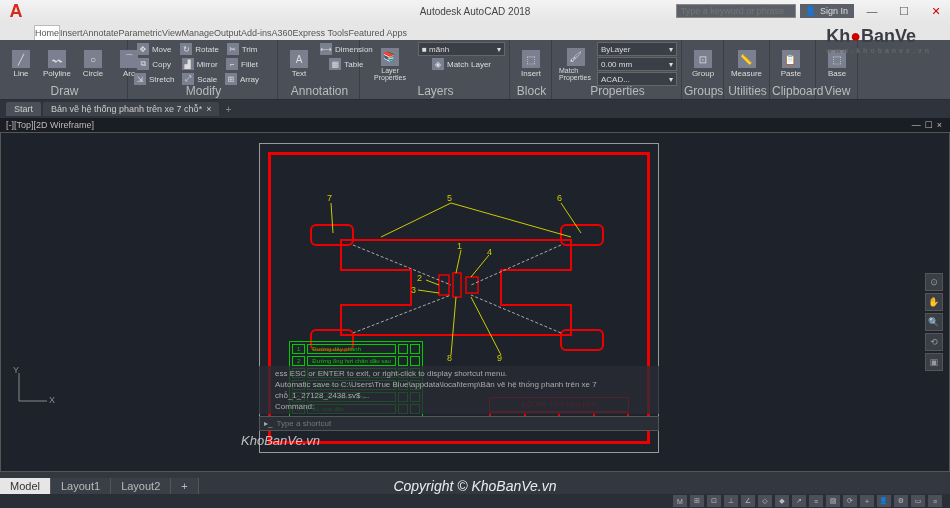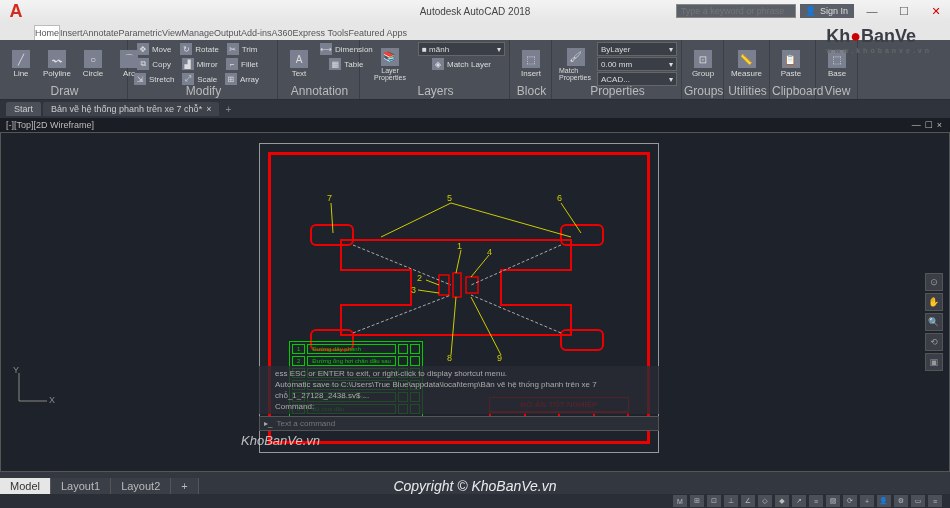--- a/index.html
+++ b/index.html
@@ -51,7 +51,7 @@
 .greentable { position:absolute; left:18px; bottom:12px; border:1px solid #0c0;}
 .greentable td { border:1px solid #0c0; font-size:6px; color:#0c0; padding:1px 4px; height:10px;}
 .title-block { position:absolute; right:18px; bottom:12px; width:140px; border:1px solid #e00;}
-.title-block .hdr { color:#e00; font-size:8px; text-align:center; border-bottom:1px solid #e00; padding:2px;font-weight:bold;}
+.title-block .hdr { color:#e00; font-size:8px; text-align:center; border-bottom:1px solid #e00; padding:2px;font-weight:normal;}
 .title-block .grid { display:grid; grid-template-columns:repeat(4,1fr);}
 .title-block .cell { border:1px solid #e00; height:8px;}
 

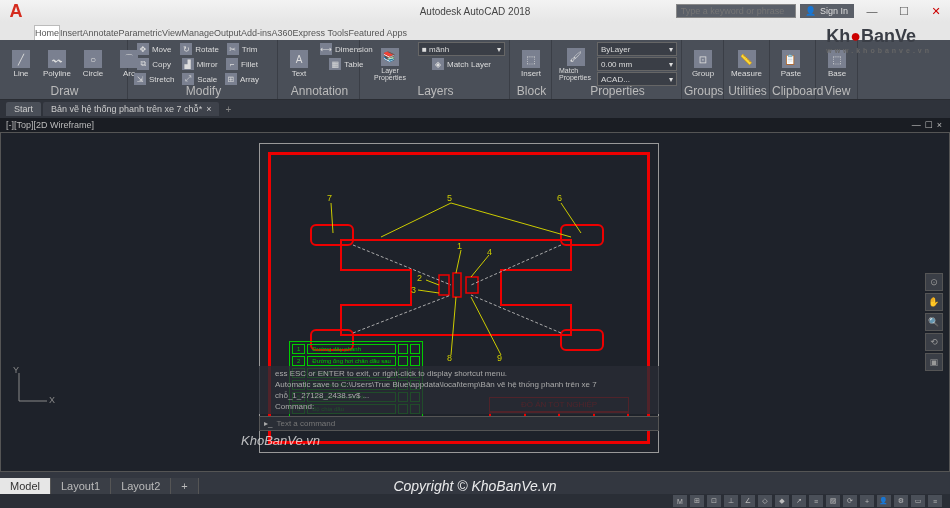--- a/index.html
+++ b/index.html
@@ -426,7 +426,7 @@
     </div>
     <div class="cmdline">
       <span>▸_</span>
-      <span style="color:#777">Text a command</span>
+      <span style="color:#777">Type a shortcut</span>
     </div>
   </div>
 

